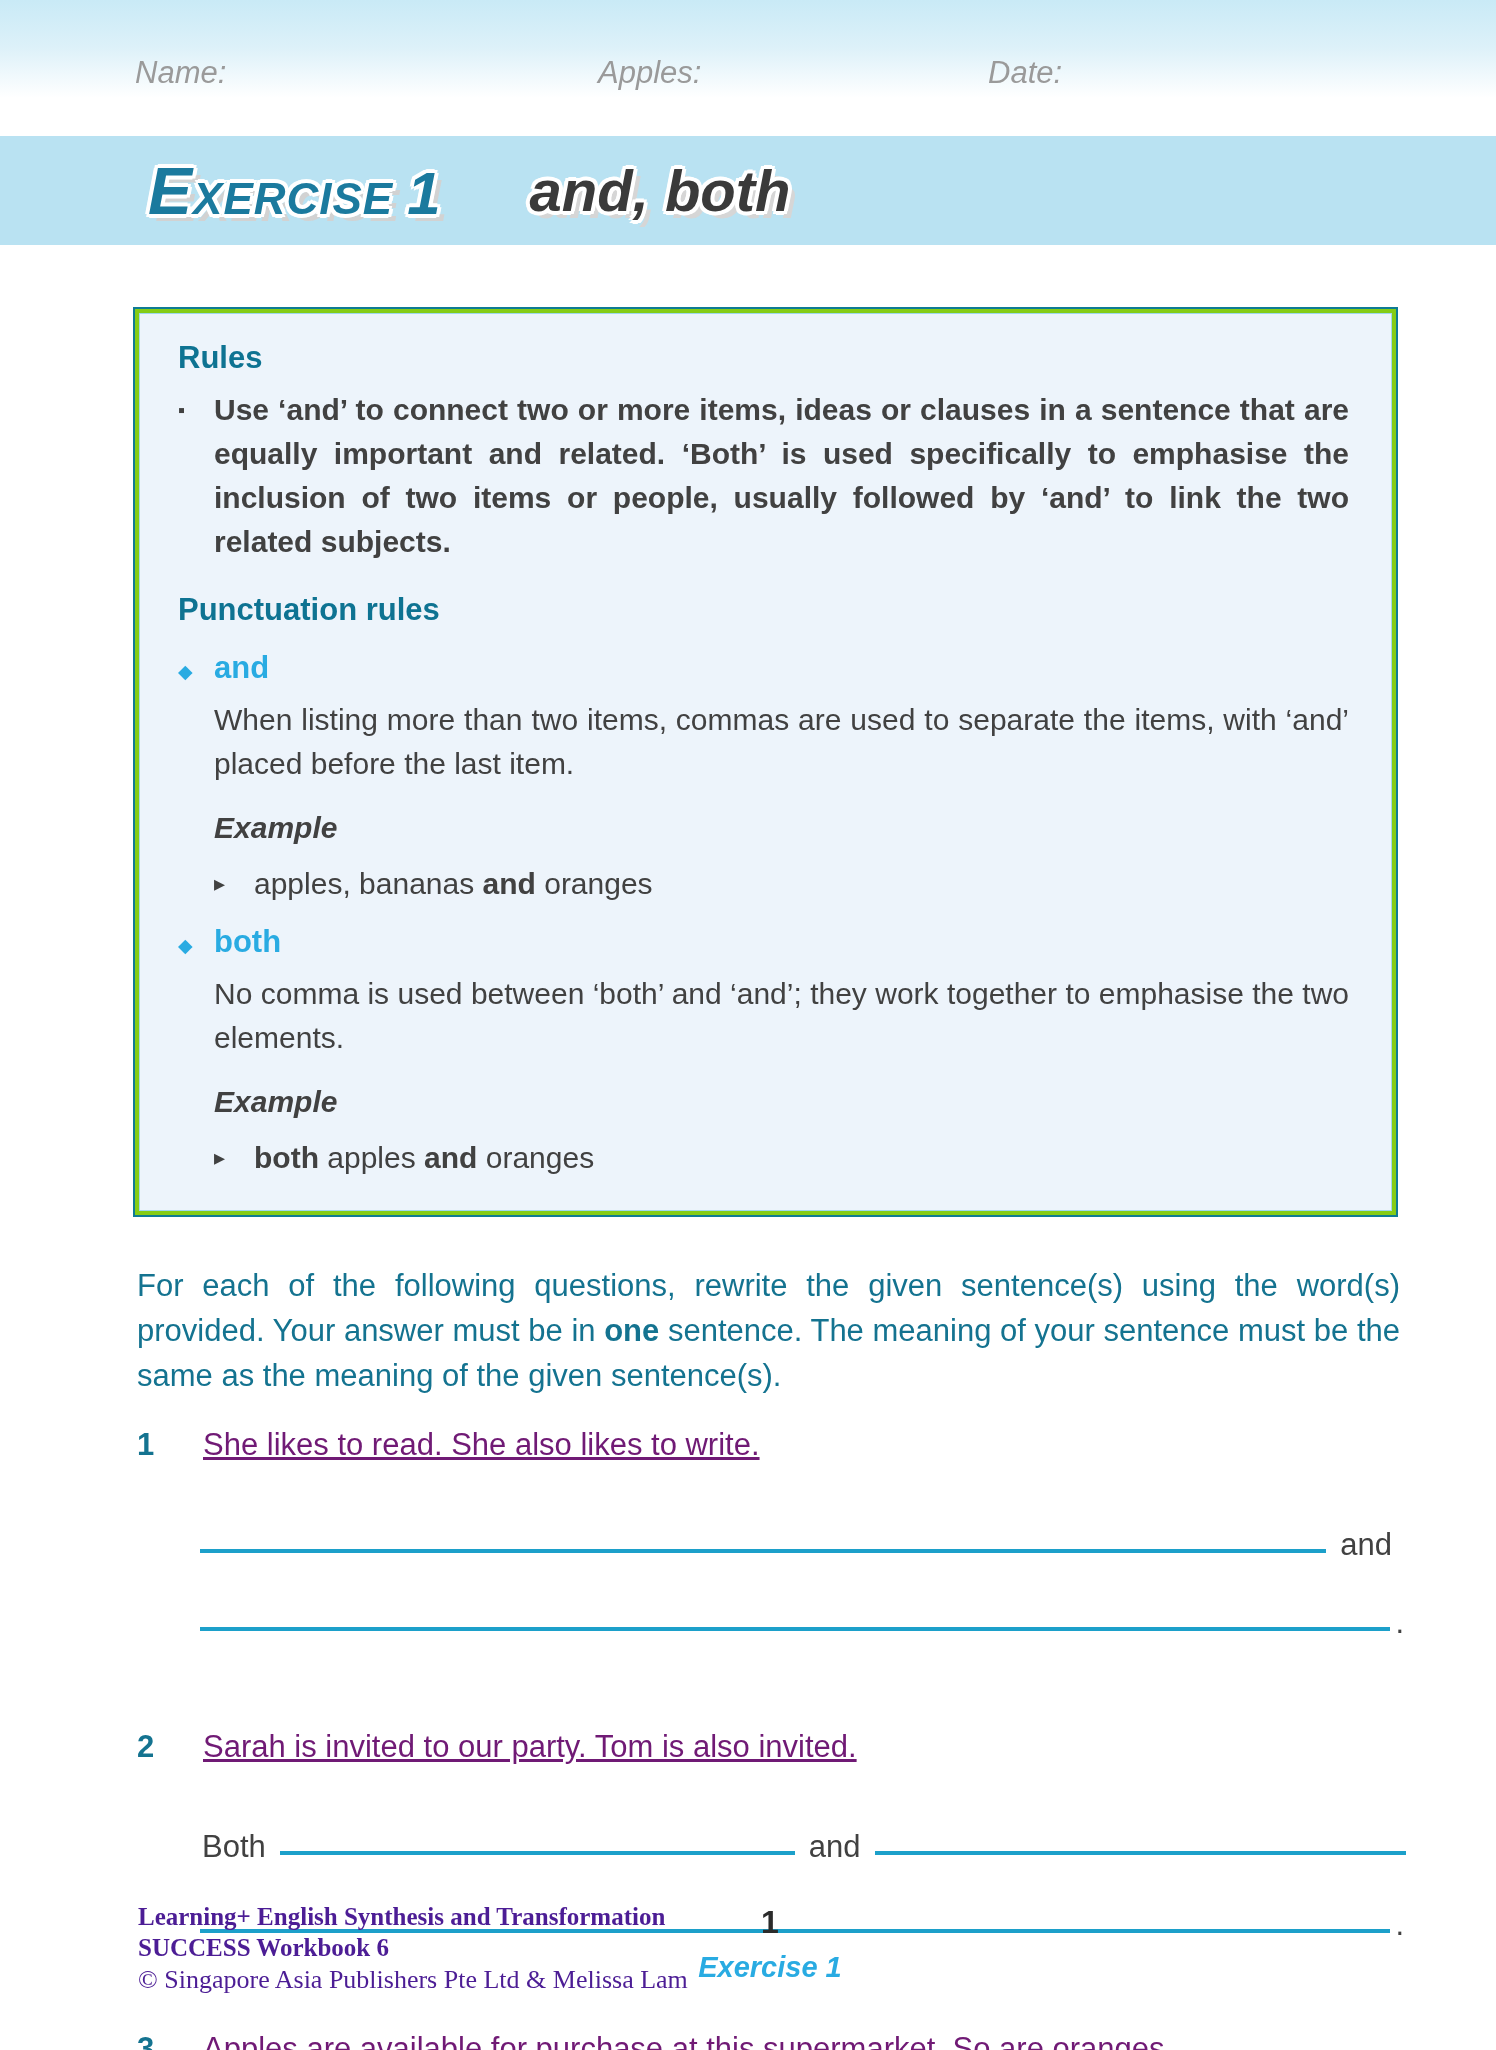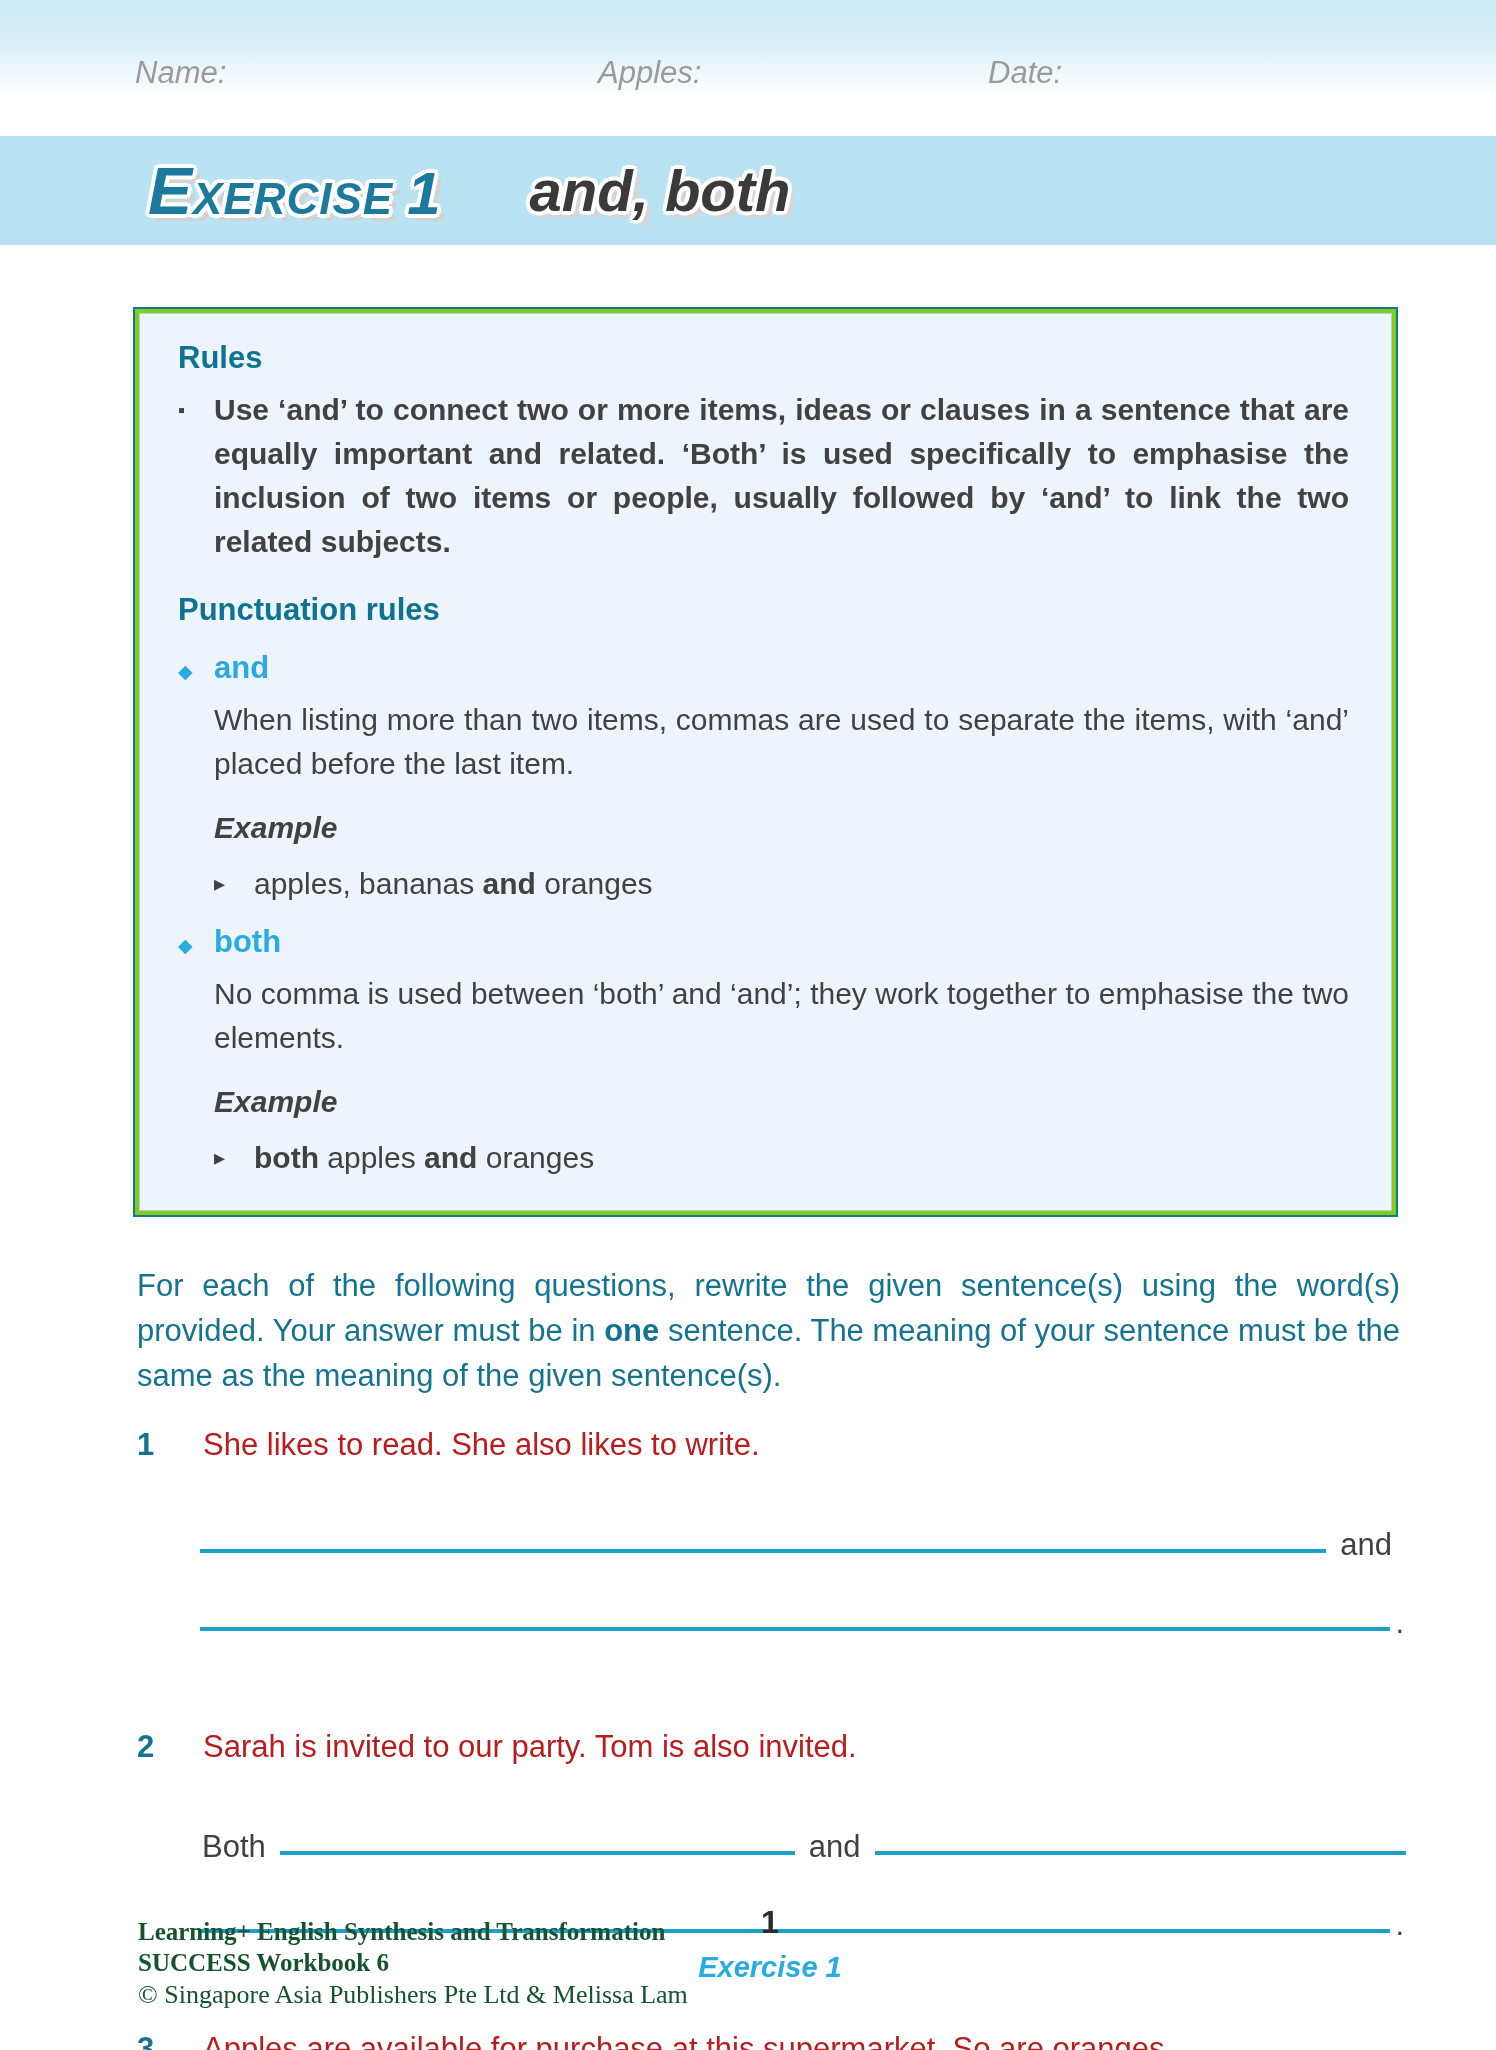--- a/index.html
+++ b/index.html
@@ -156,7 +156,7 @@
     font-size: 31px;
     line-height: 42px;
   }
-  .q-text { font-size: 31px; line-height: 42px; color: #b91c1c; }
+  .q-text { font-size: 31px; line-height: 42px; color: #701a75; text-decoration: underline; }
 
   .answer-row {
     display: flex;

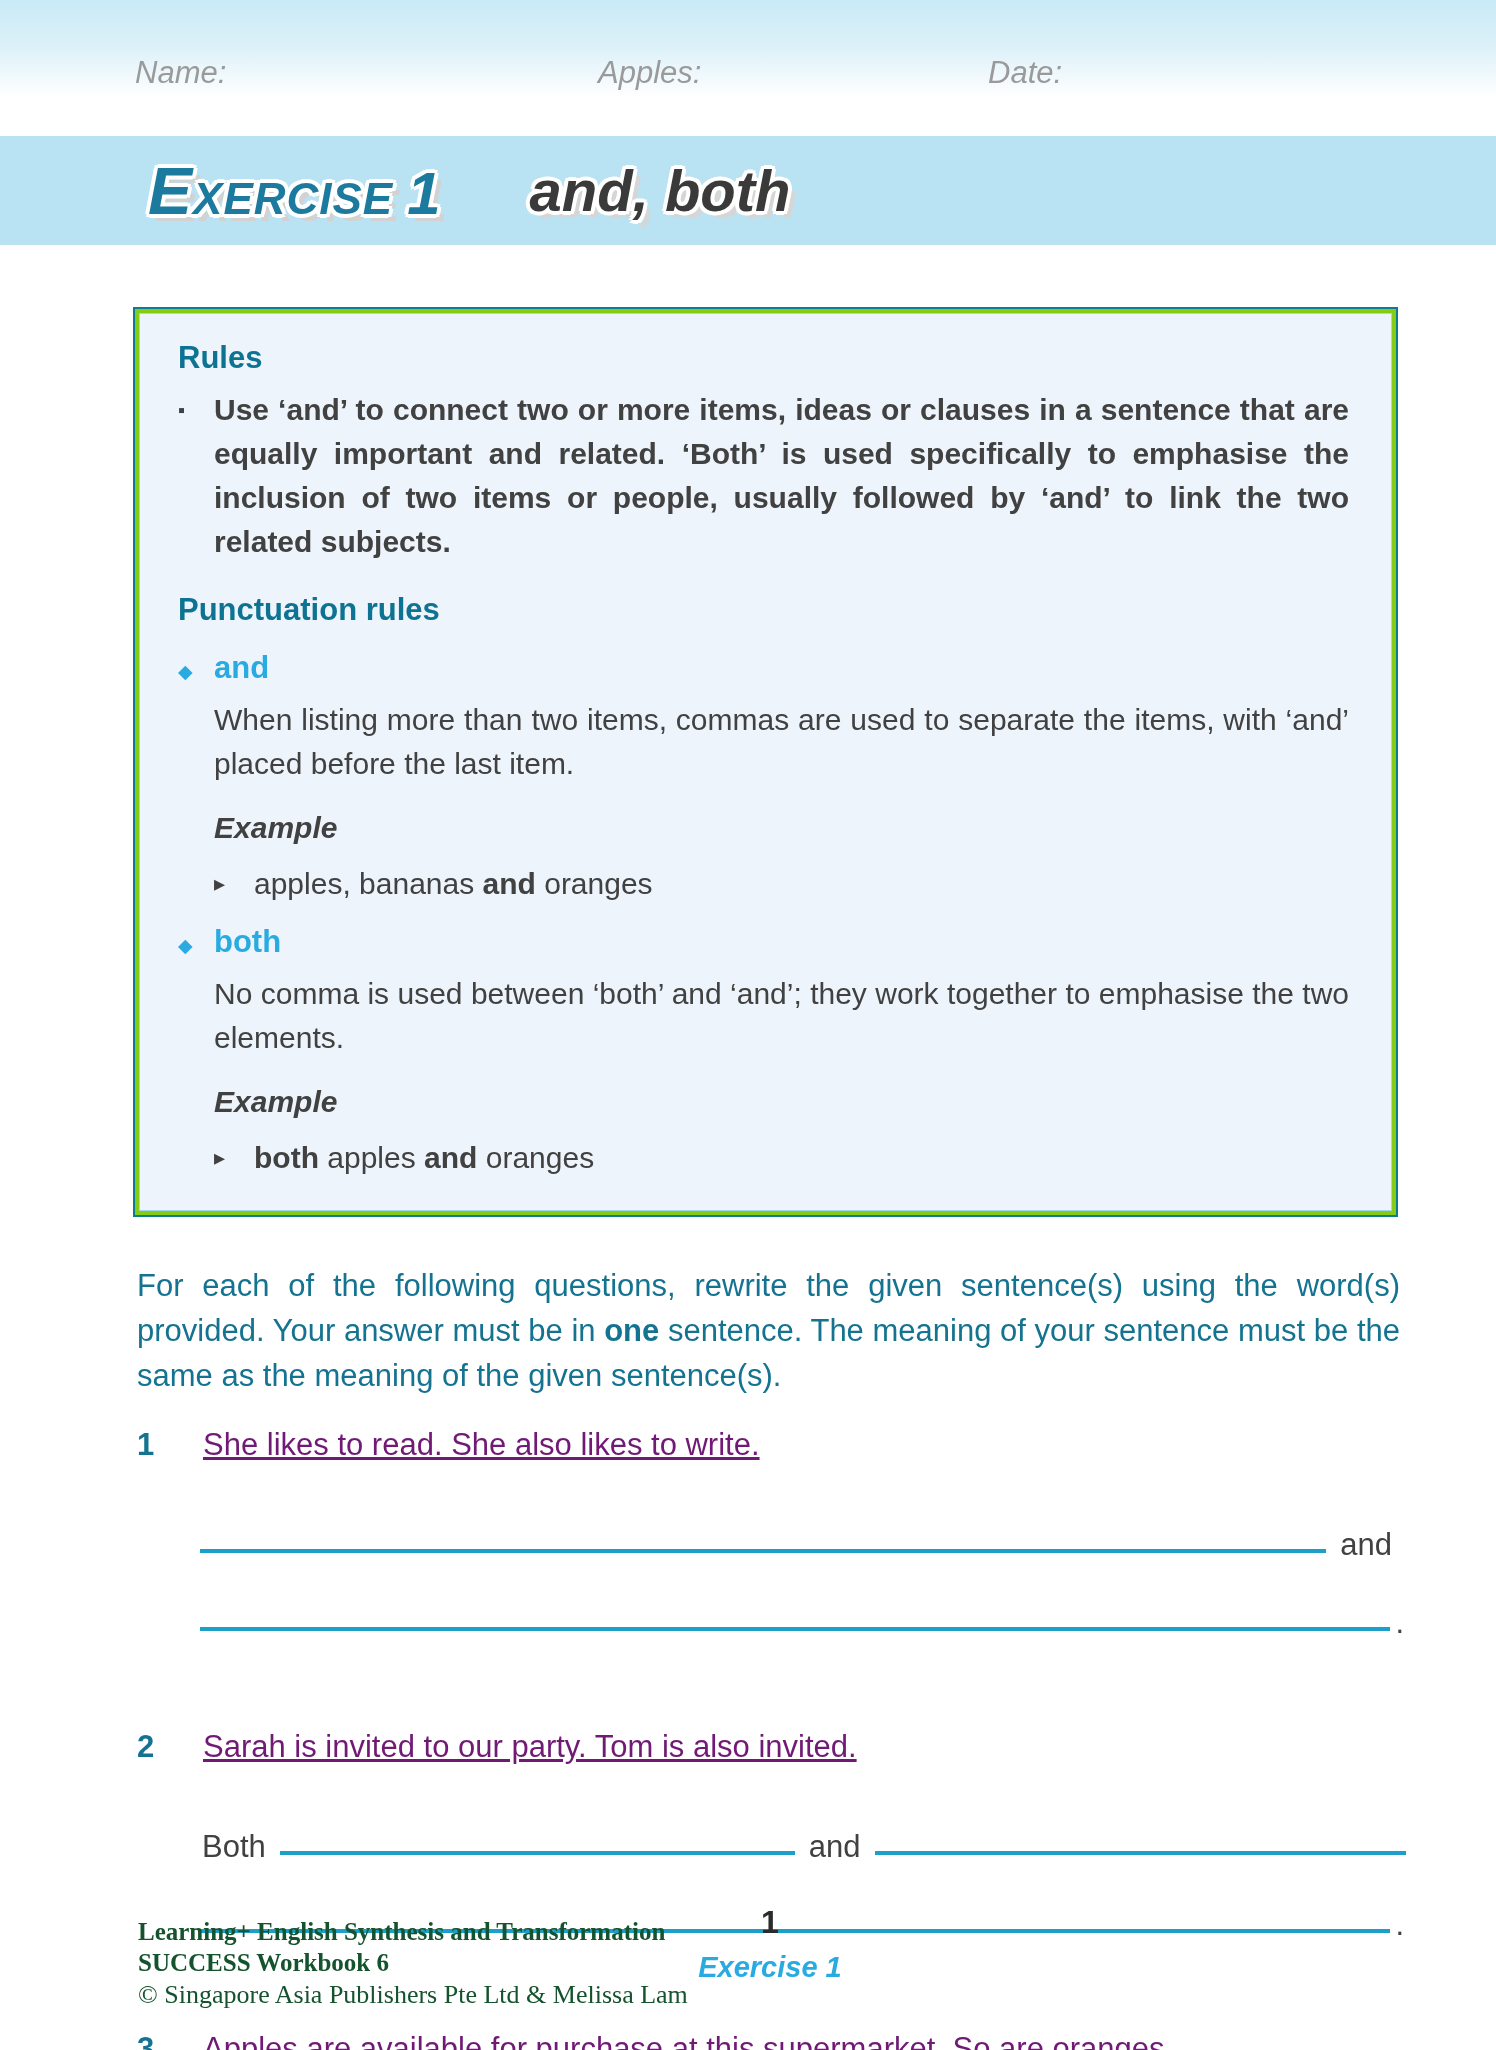--- a/index.html
+++ b/index.html
@@ -185,9 +185,9 @@
   .imprint {
     position: absolute;
     left: 138px;
-    top: 18px;
+    top: 3px;
     font-family: "Liberation Serif", serif;
-    color: #14532d;
+    color: #4c1d95;
   }
   .imprint .line1, .imprint .line2 {
     font-weight: bold;

